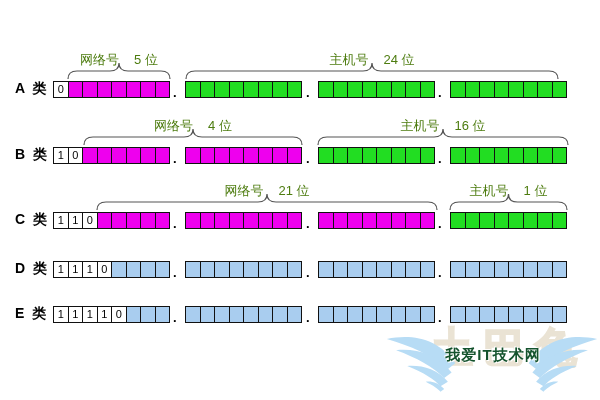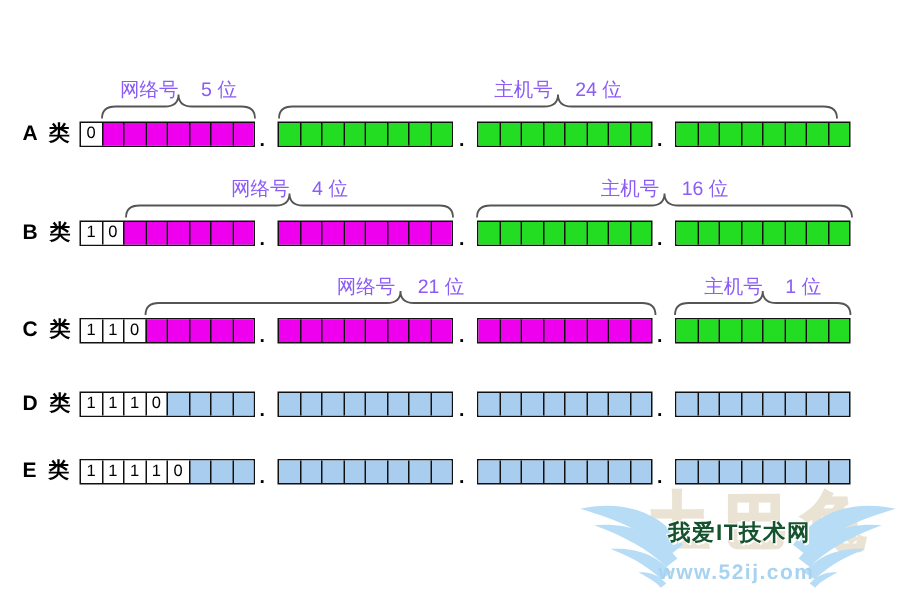--- a/index.html
+++ b/index.html
@@ -19,7 +19,7 @@
   #brace-svg{position:absolute;left:0;top:0;}
   .brace-label{
     position:absolute;transform:translateX(-50%);white-space:nowrap;
-    font-size:13px;color:#8b5cf6;display:flex;gap:15px;
+    font-size:13px;color:#4d7c0f;display:flex;gap:15px;
   }
   
   .watermark{position:absolute;left:383px;top:320px;width:217px;height:80px;}

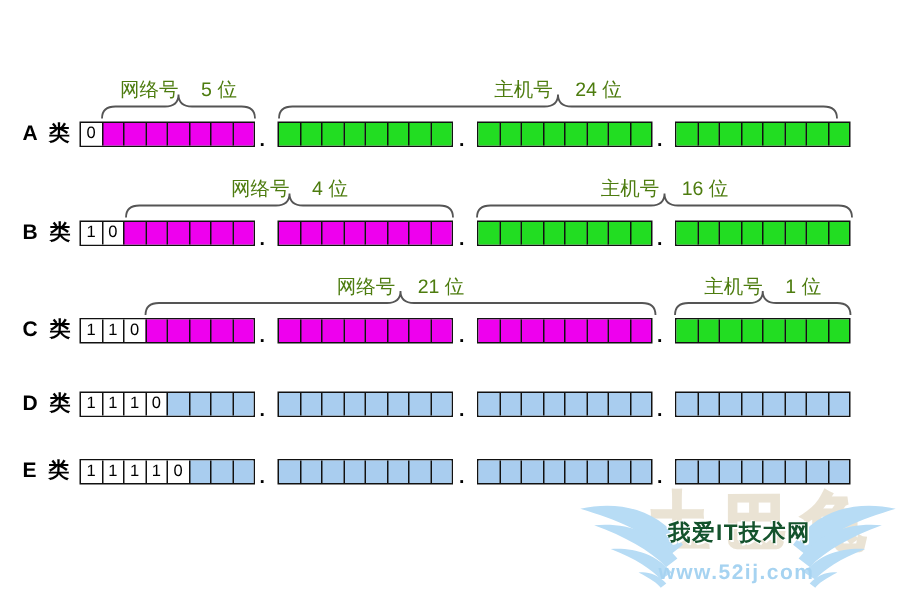--- a/index.html
+++ b/index.html
@@ -318,7 +318,6 @@
       <path d="M16,58 C22,51 30,49 36,50 C28,54 22,58 20,61 Z"></path>
     </svg>
     <div class="wm-name">我爱IT技术网</div>
-    <div class="wm-url">www.52ij.com</div>
   </div>
 
 </div>

